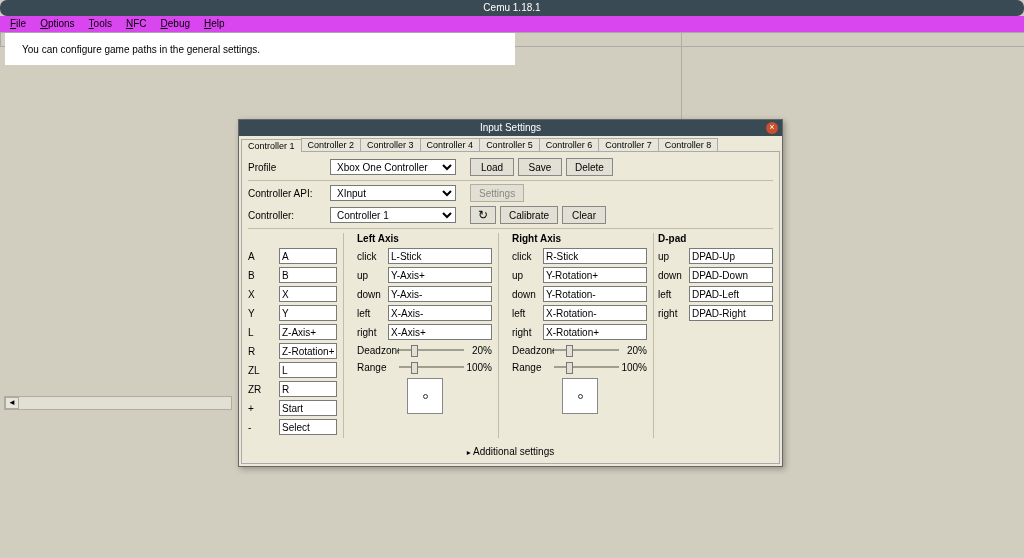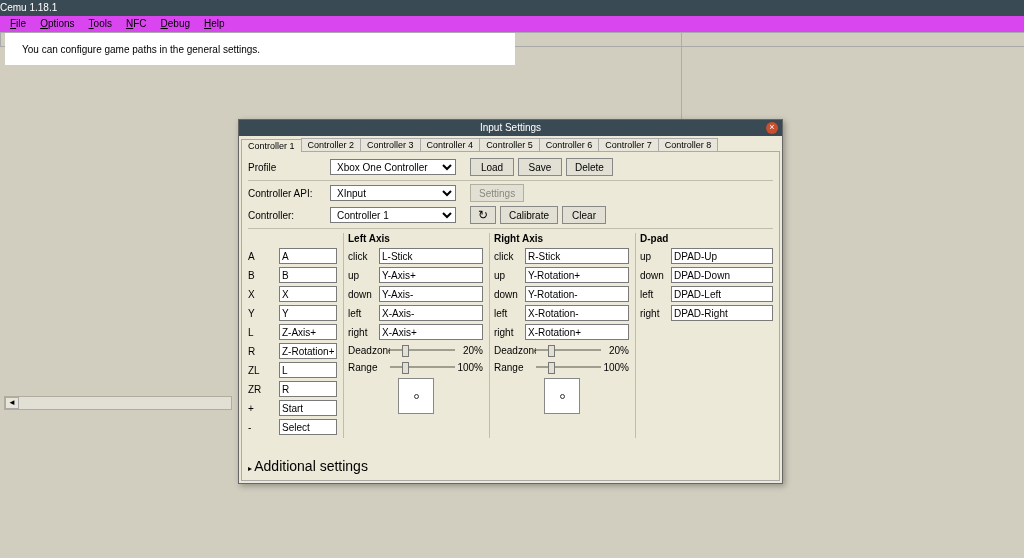--- a/index.html
+++ b/index.html
@@ -18,8 +18,9 @@
     color: #fff;
     height: 16px;
     line-height: 16px;
-    text-align: left;
+    text-align: center;
     font-size: 10px;
+    border-radius: 7px;
   }
   .menubar {
     background: #d946ef;

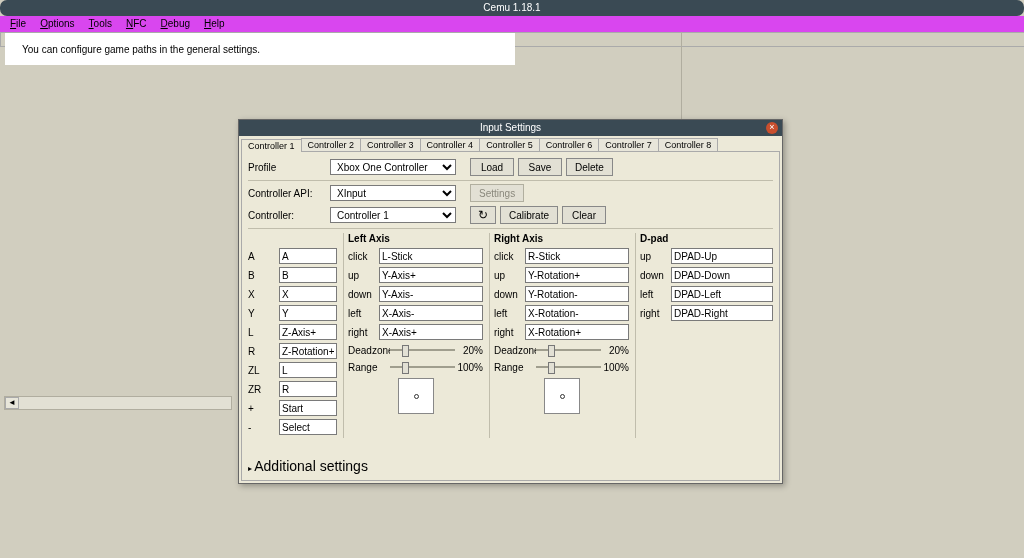--- a/index.html
+++ b/index.html
@@ -177,7 +177,7 @@
   }
   .map-col:last-child { border-right:none; padding-right:0;}
   .colA { width: 96px; }
-  .colB, .colC { width: 142px; }
+  .colB, .colC { width: 142px; margin-left: 9px; }
   .colD { flex:1; }
   .sect-head { font-weight: bold; font-size: 10px; margin-bottom: 3px; height:12px;}
   .map-row { display:flex; align-items:center; margin-bottom:3px; gap:3px;}

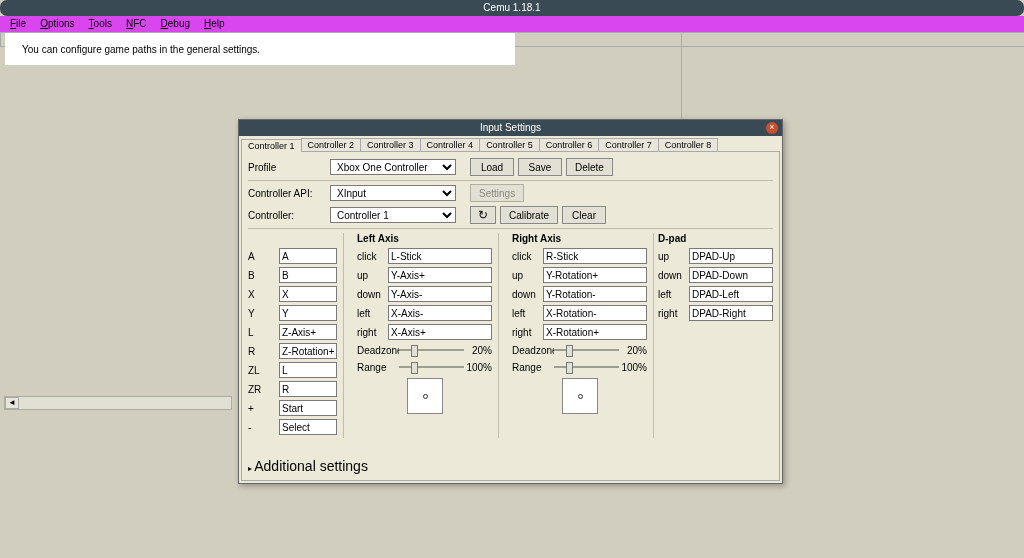--- a/index.html
+++ b/index.html
@@ -201,7 +201,7 @@
     width:36px; height:36px; border:1px solid #888; margin: 4px auto 0 auto; position:relative; background:#fff;
   }
   .stick-dot { position:absolute; left:15px; top:15px; width:5px; height:5px; border:1px solid #333; border-radius:50%;}
-  .addl { margin-top:20px; font-size:14px;}
+  .addl { margin-top:8px; font-size:10px;text-align:center;}
   .addl::before { content:"▸ "; font-size:8px; }
   .underline-first::first-letter { text-decoration: underline; }
 </style>

